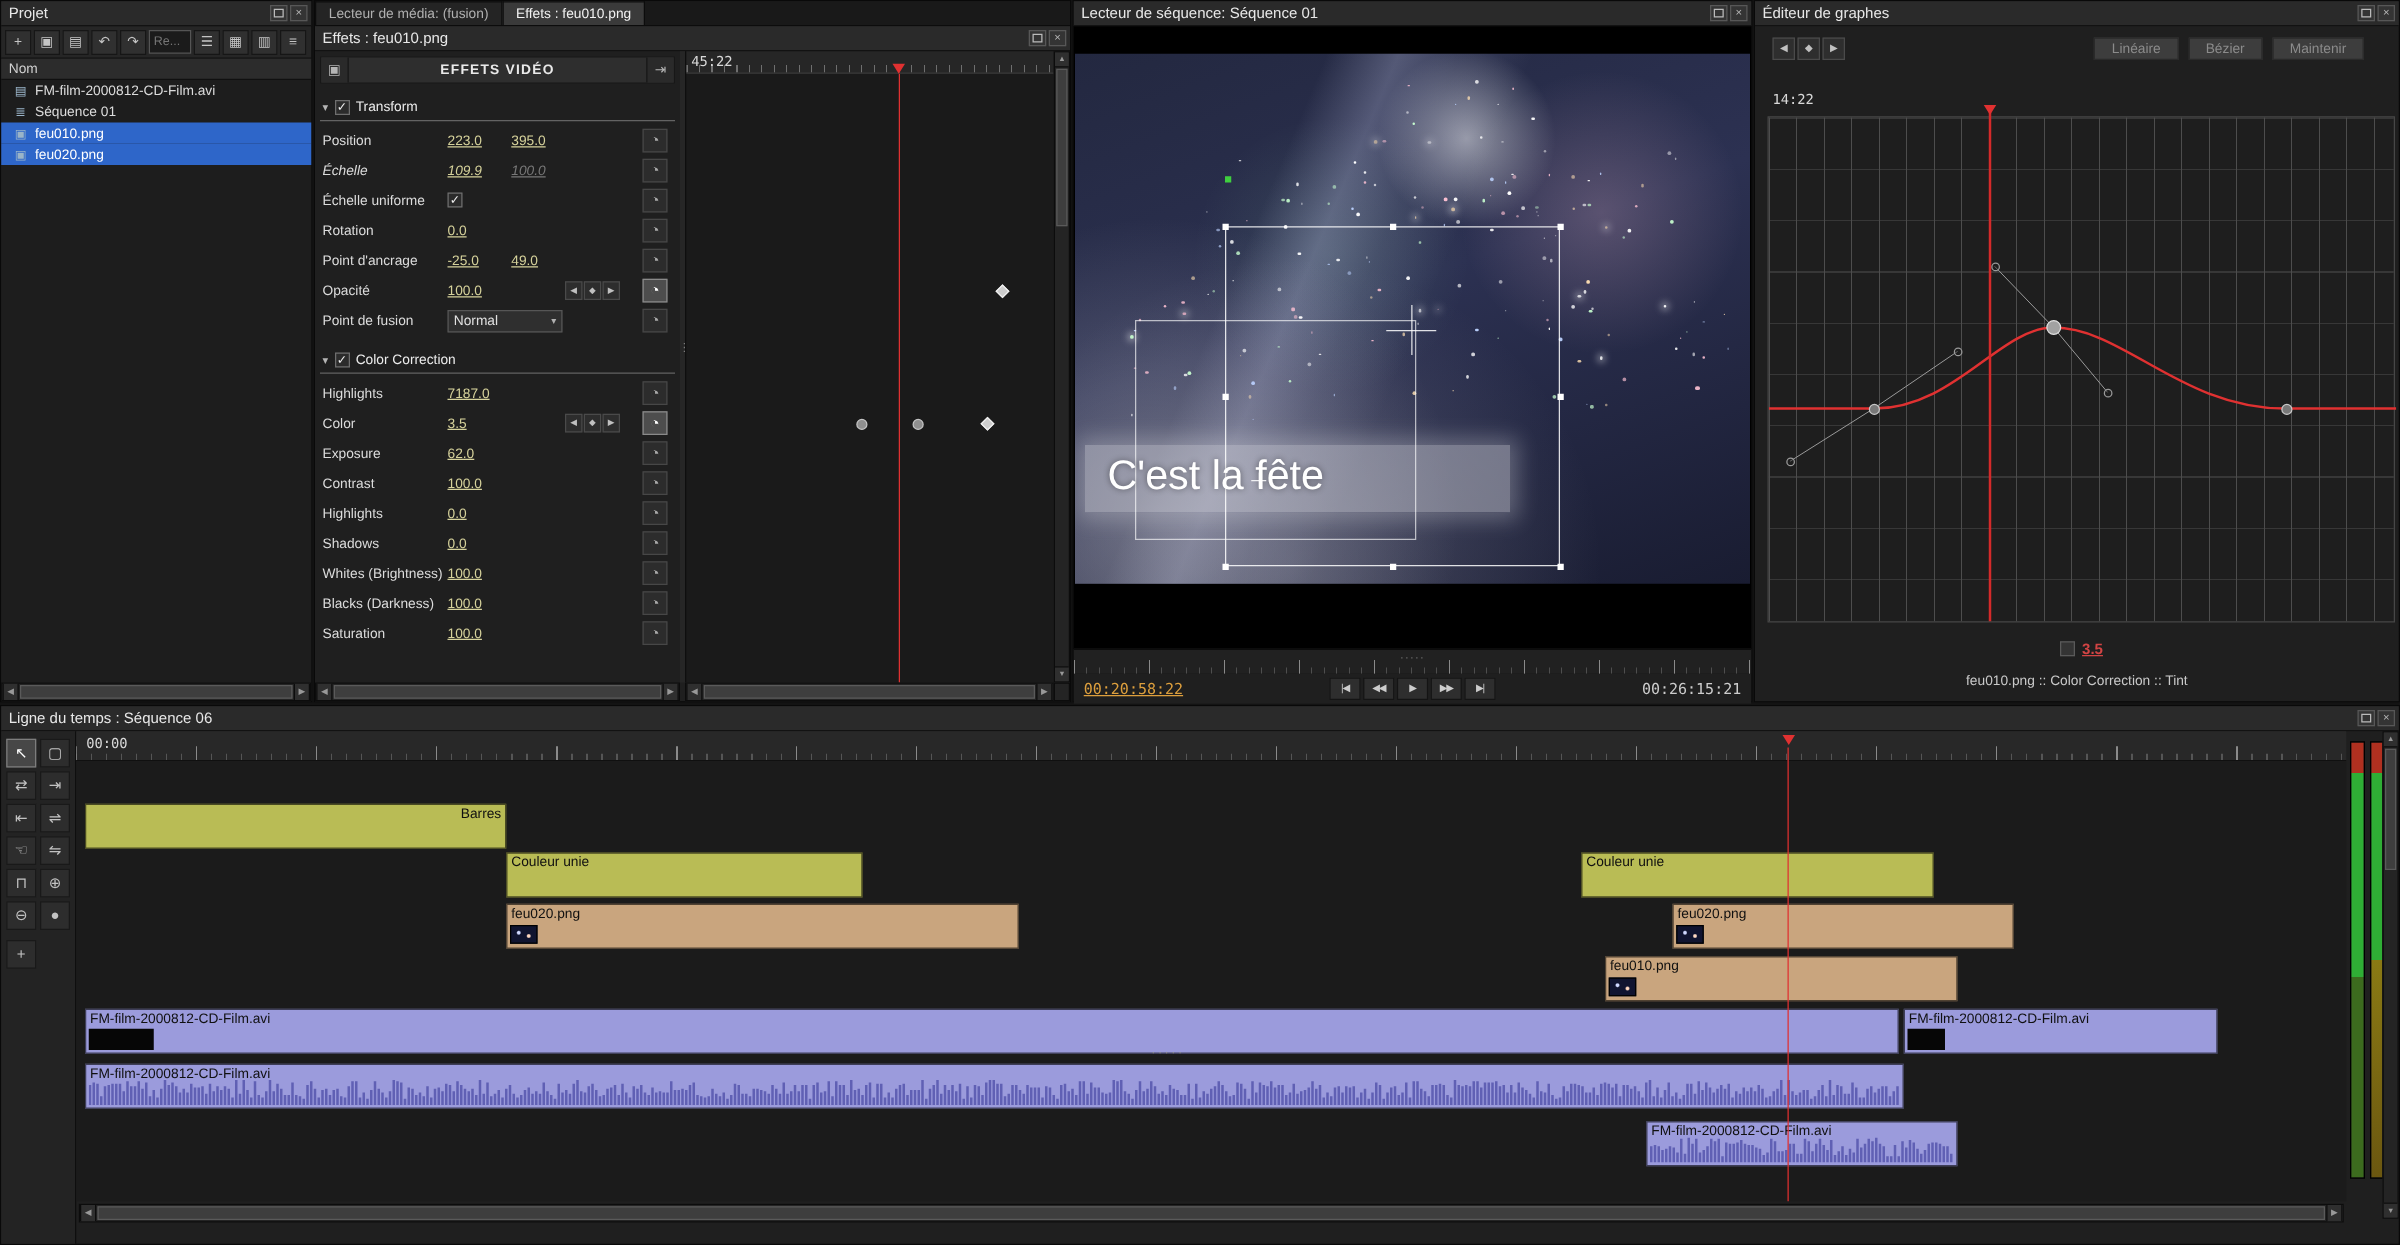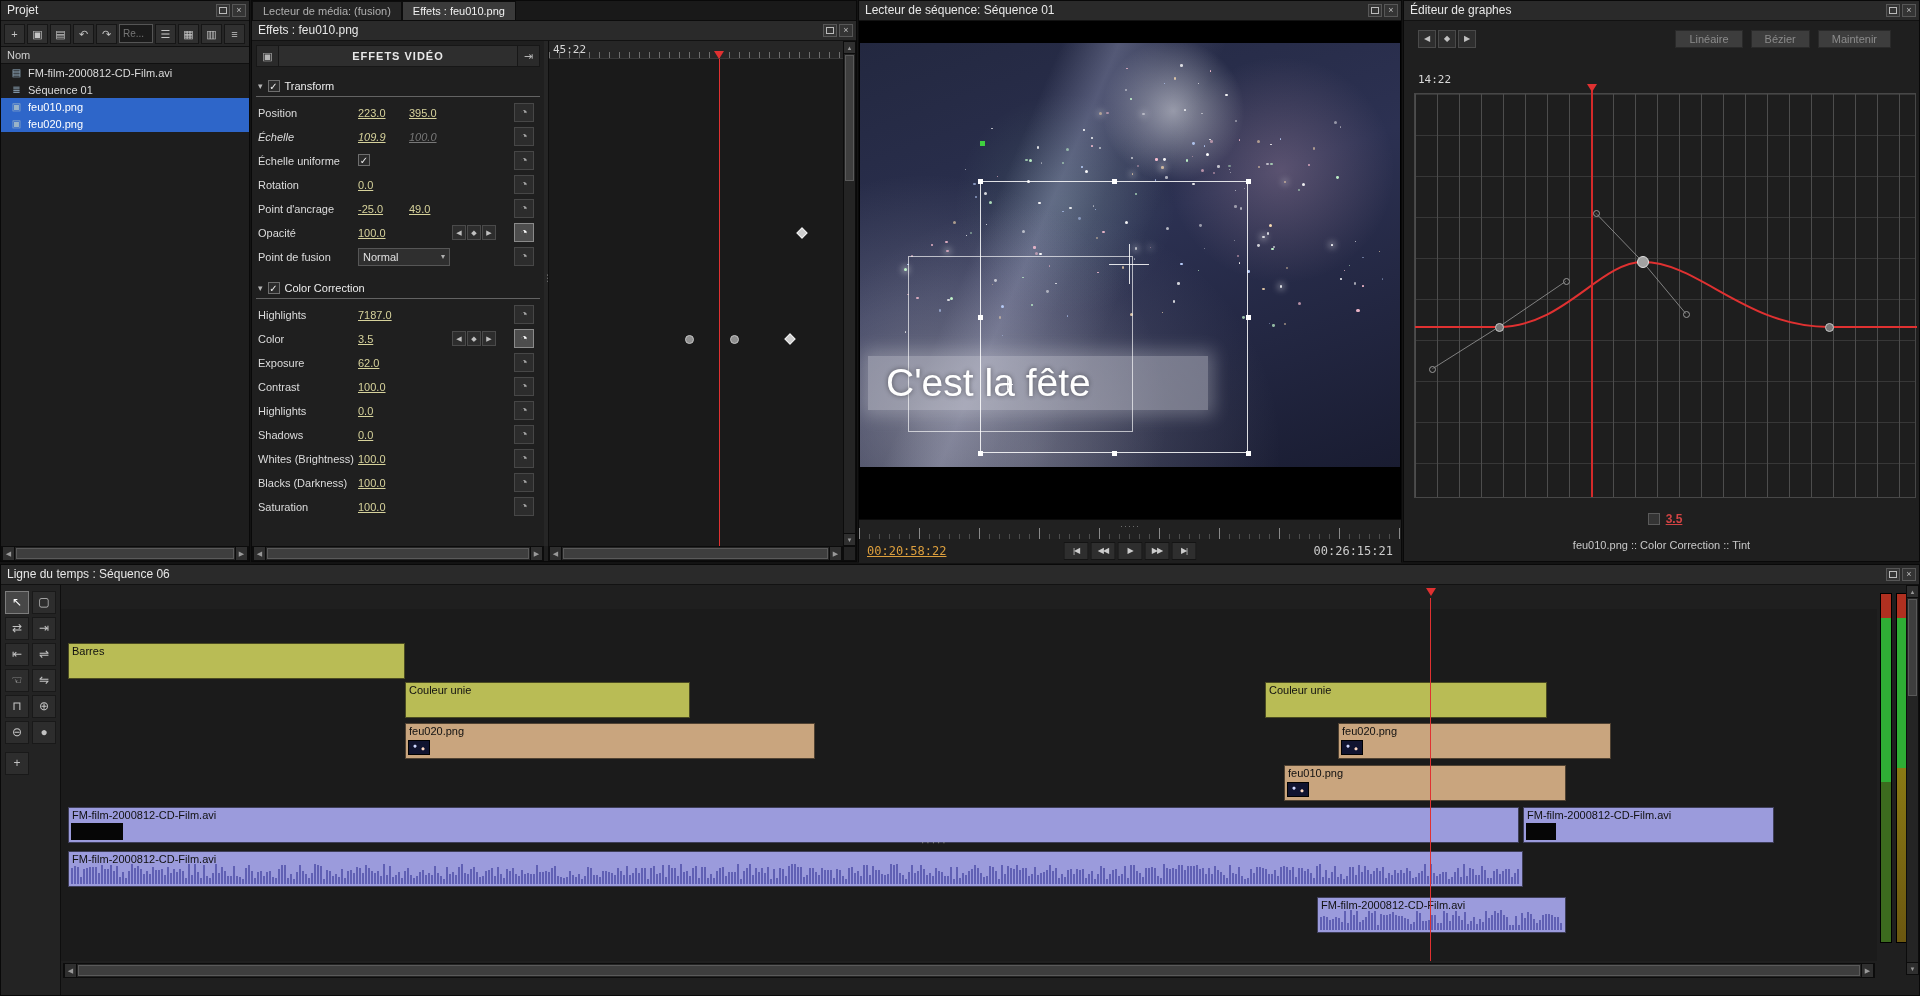--- a/index.html
+++ b/index.html
@@ -92,7 +92,7 @@
   #gz-a{left:120px;top:138px;width:268px;height:272px;z-index:3}
   #gz-b{left:48px;top:213px;width:225px;height:176px;border-color:rgba(255,255,255,0.65);z-index:2}
   .gz-handle{position:absolute;width:5px;height:5px;background:#fff;z-index:4}
-  #caption-text{position:absolute;left:26px;top:318px;font-size:39px;color:#fff;text-shadow:0 0 5px rgba(0,0,0,0.45);z-index:5;white-space:nowrap}
+  #caption-text{position:absolute;left:26px;top:318px;font-size:33px;color:#fff;text-shadow:0 0 5px rgba(0,0,0,0.45);z-index:5;white-space:nowrap}
   #gz-anchor{position:absolute;left:249px;top:201px;width:40px;height:40px;z-index:4}
   #gz-cross-small{position:absolute;left:141px;top:335px;width:12px;height:12px;z-index:6}
   .cross-h{position:absolute;left:0;right:0;top:50%;height:1px;background:rgba(255,255,255,0.85)}

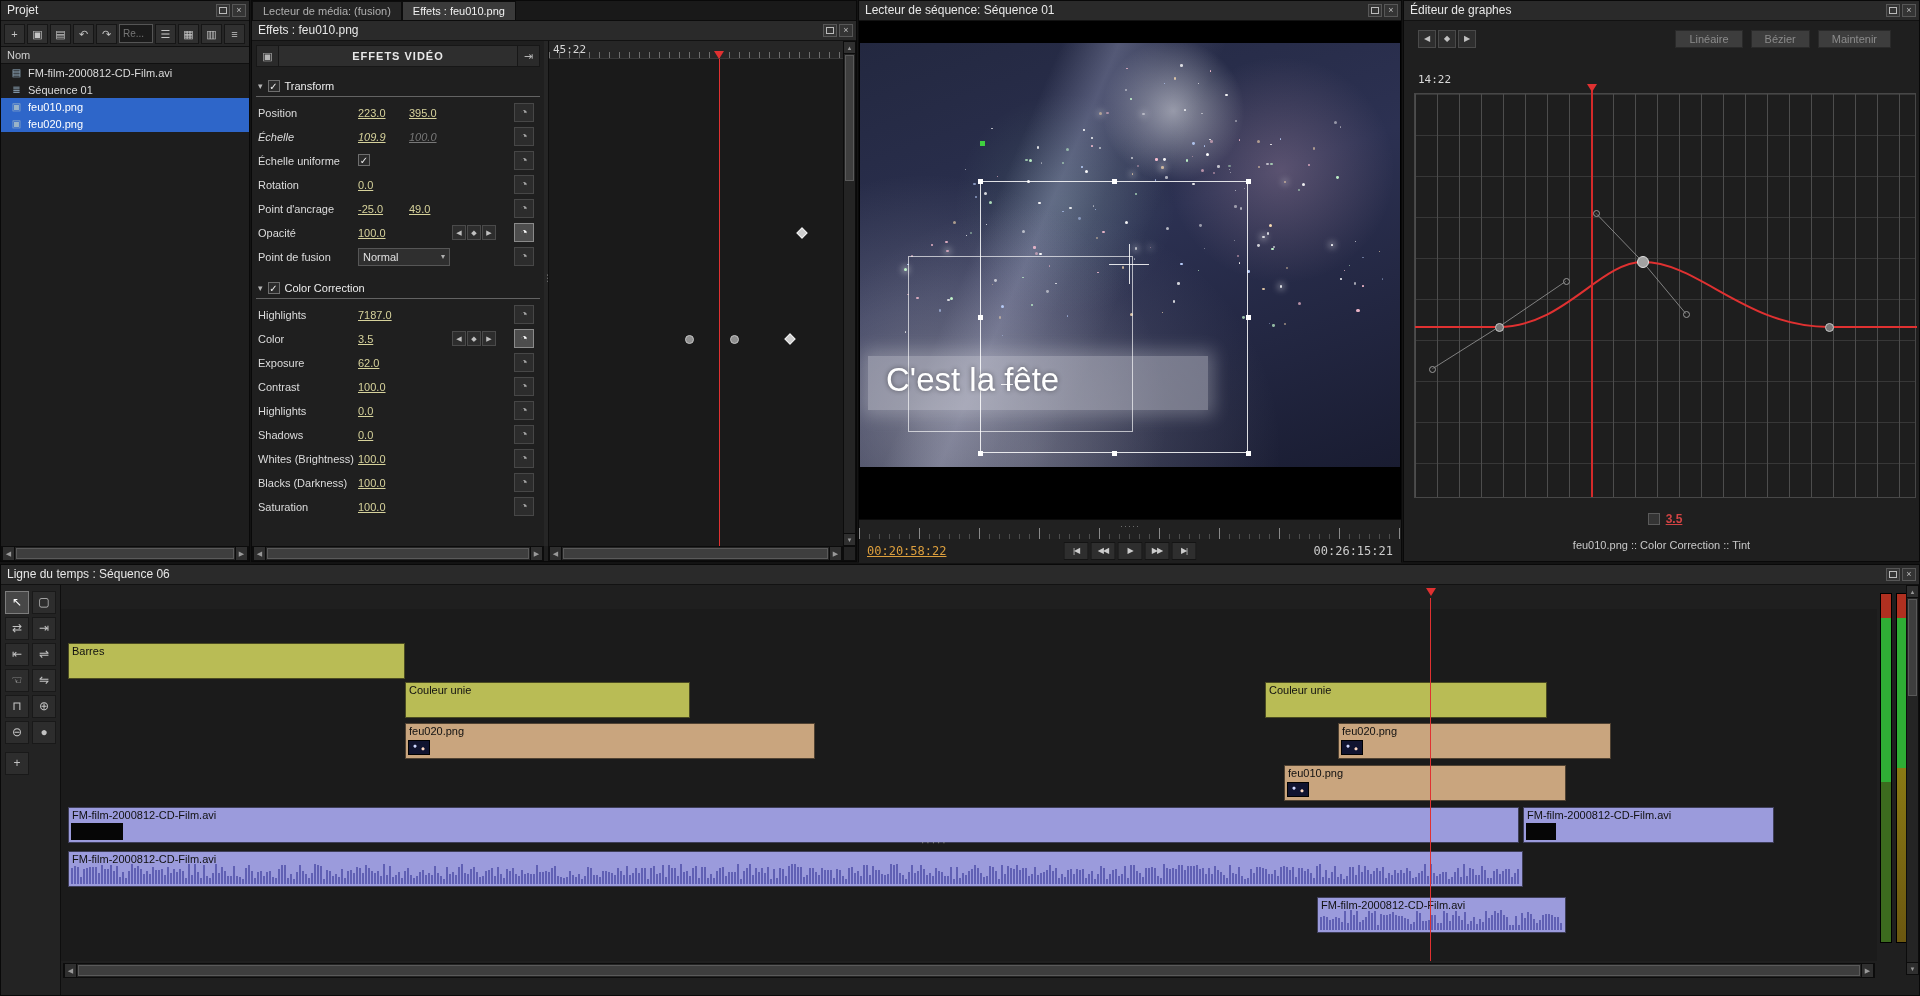--- a/index.html
+++ b/index.html
@@ -611,6 +611,9 @@
         <span class="tool">+</span>
       </div>
     <div id="tl-main">
+      <div id="tl-ruler">
+          <span id="tl-ruler-start">00:00</span>
+        </div>
       <div id="tl-tracks">
         <div id="tl-divider">·····</div>
       <div class="clip" style="left: 7px; top: 34px; width: 337px; height: 36px; background: rgb(185, 188, 85);">

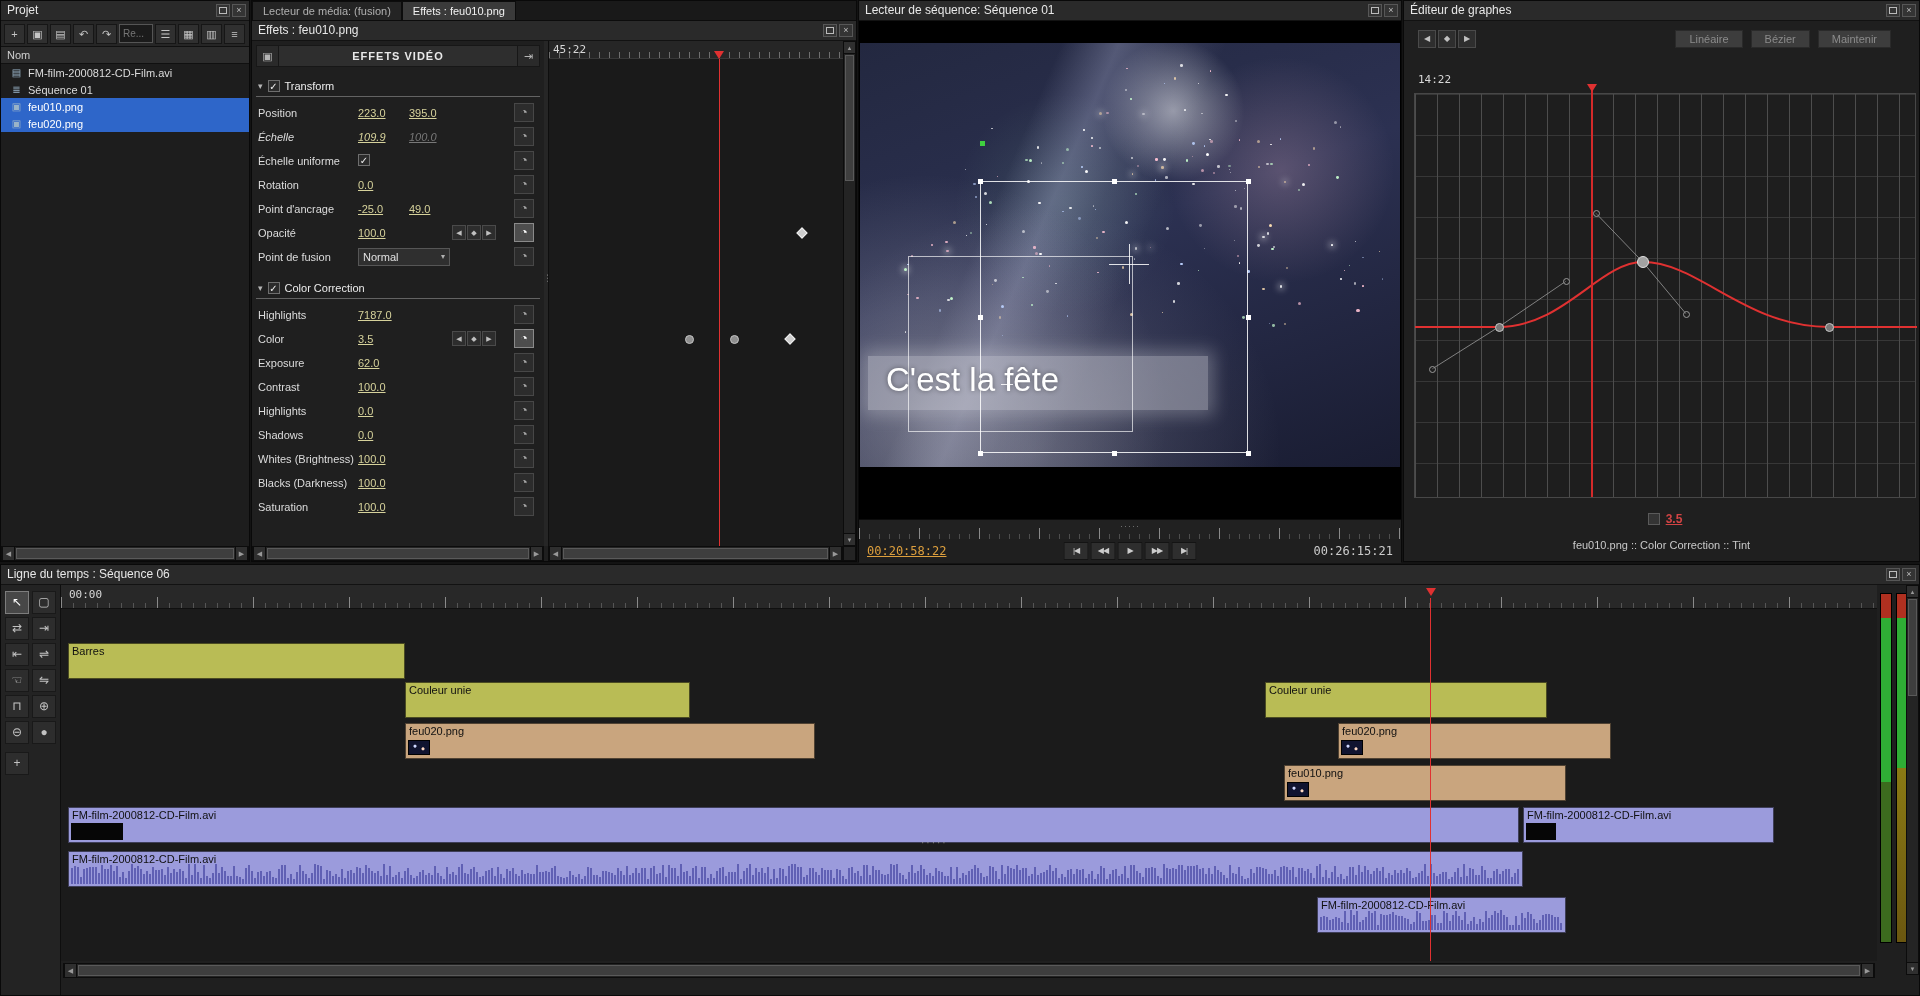--- a/index.html
+++ b/index.html
@@ -616,7 +616,7 @@
         </div>
       <div id="tl-tracks">
         <div id="tl-divider">·····</div>
-      <div class="clip" style="left: 7px; top: 34px; width: 337px; height: 36px; background: rgb(185, 188, 85);">
+      <div class="clip" style="left: 7px; top: 34px; width: 337px; height: 36px; background: rgb(185, 188, 85); text-align: right;">
             <span class="clip-label">Barres</span>
           </div>
           <div class="clip" style="left: 344px; top: 73px; width: 285px; height: 36px; background: rgb(185, 188, 85);">

